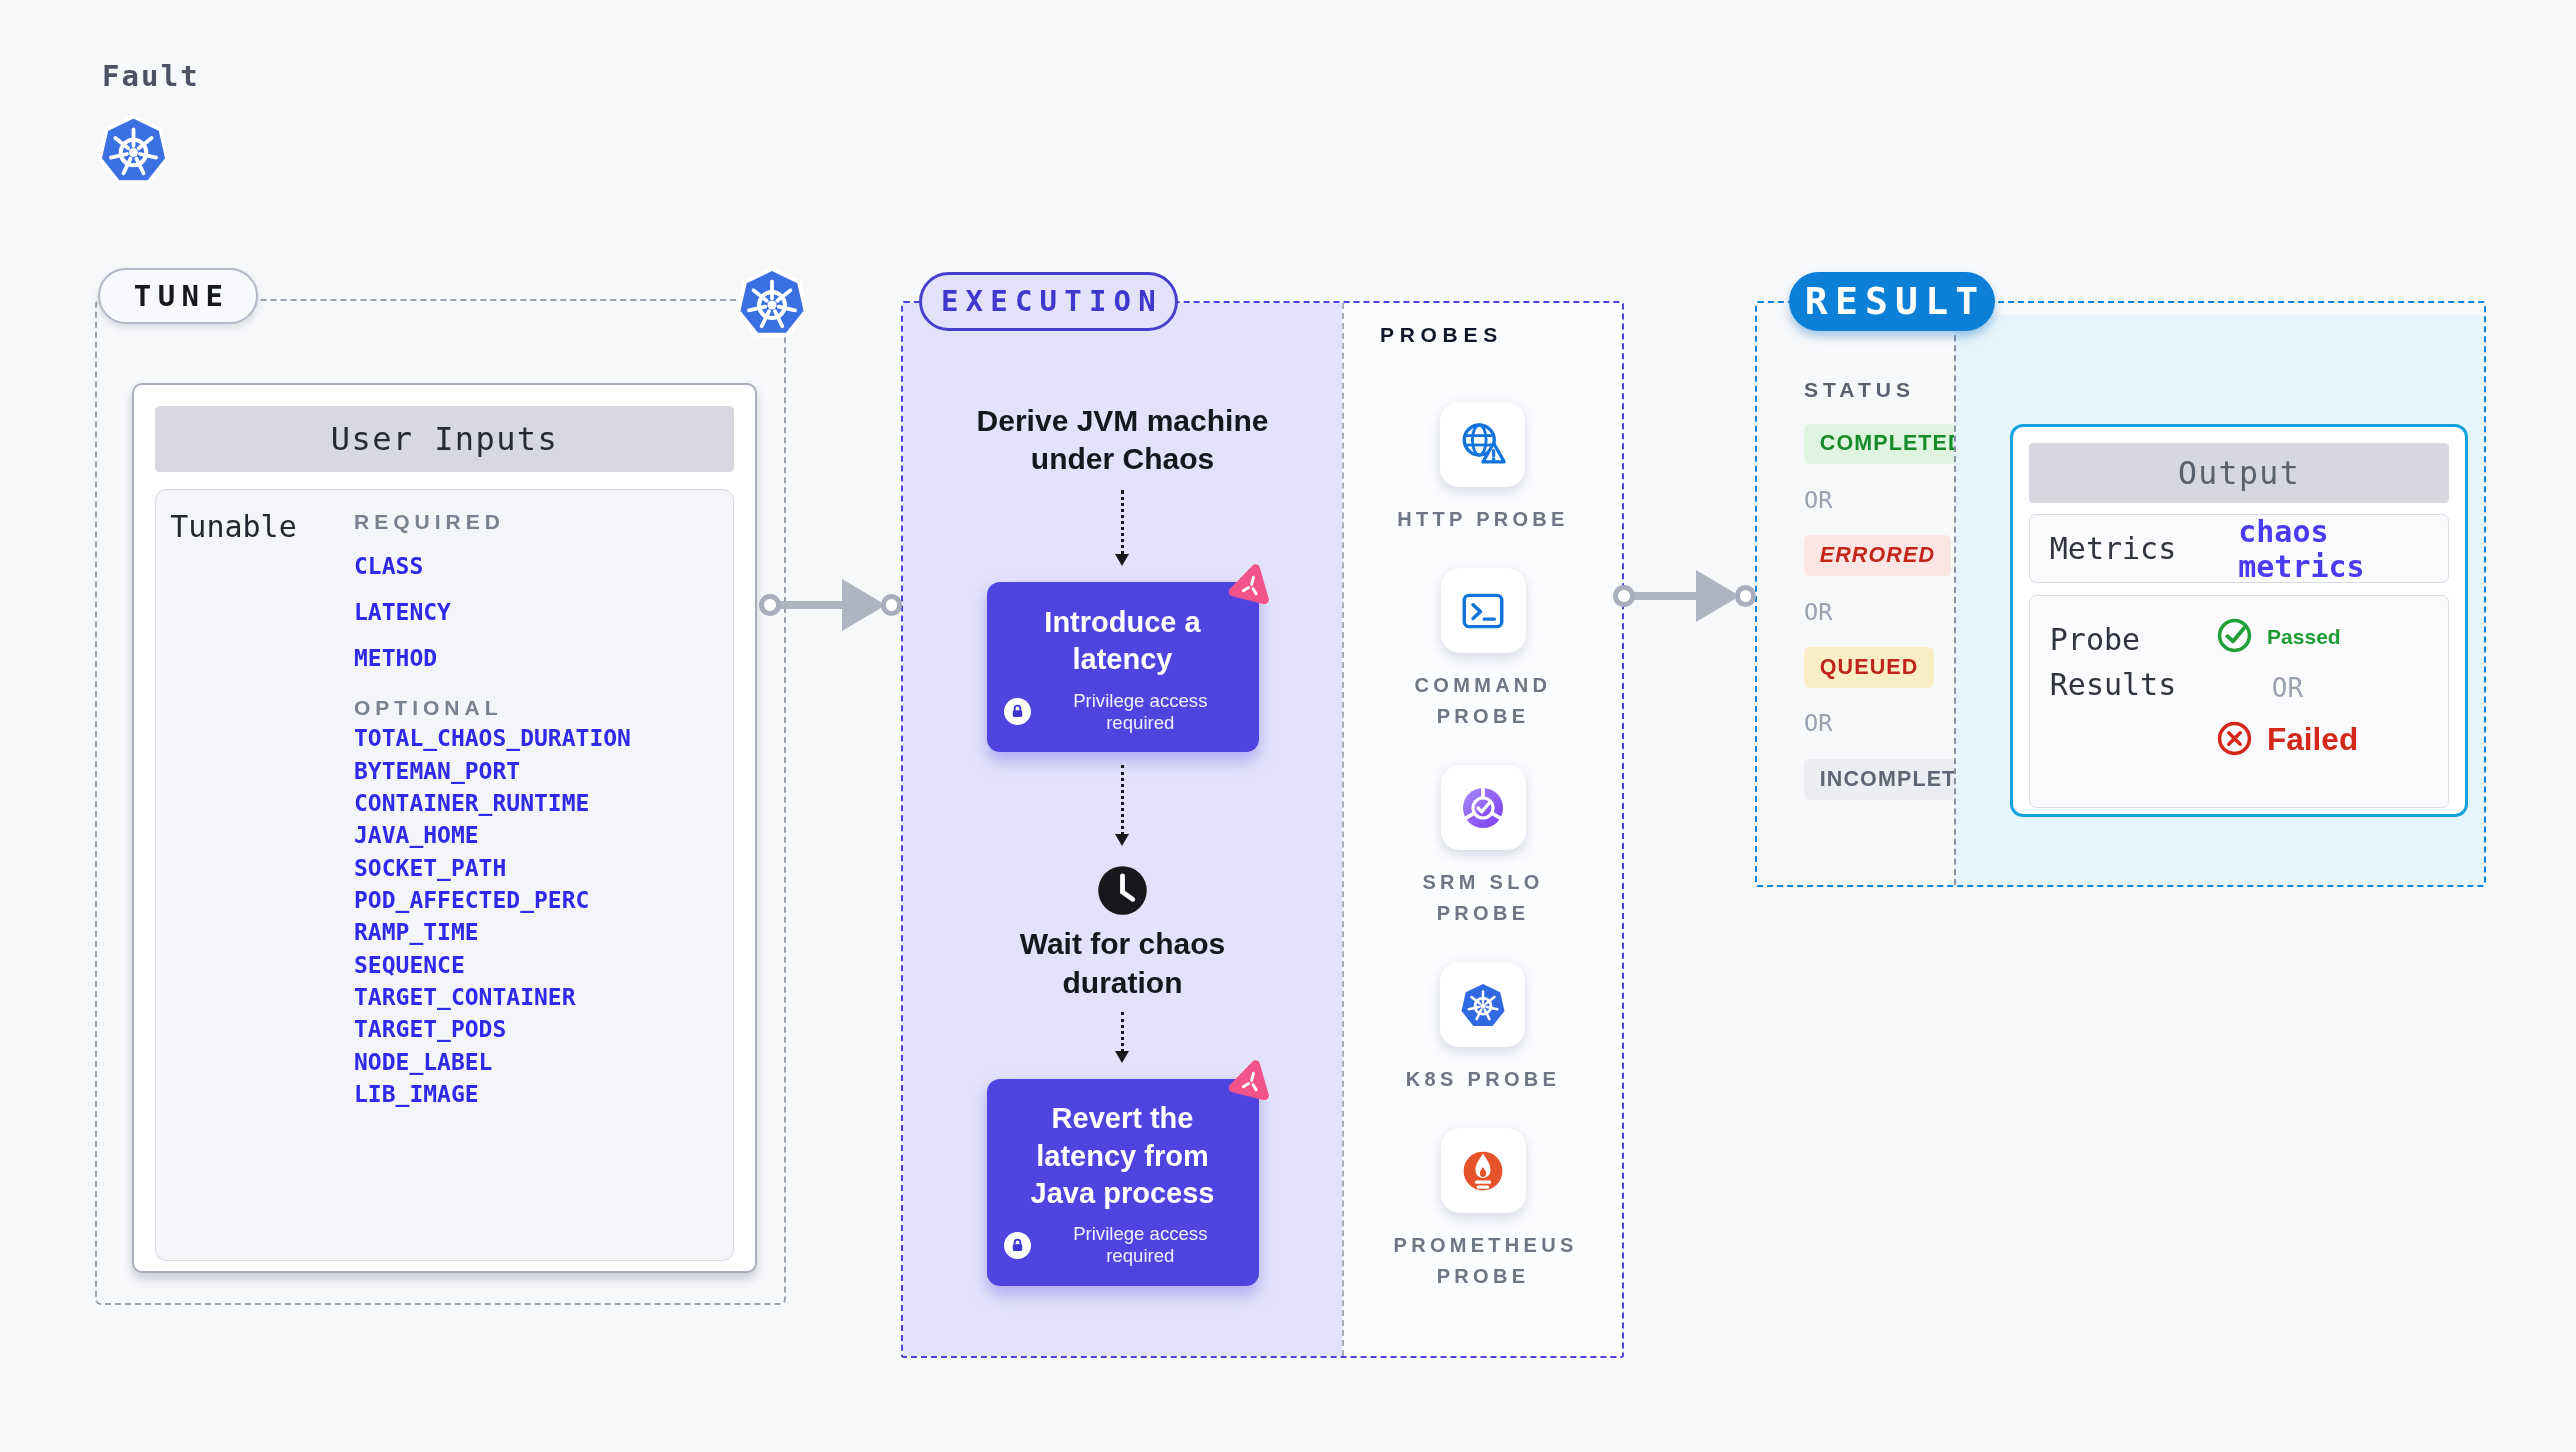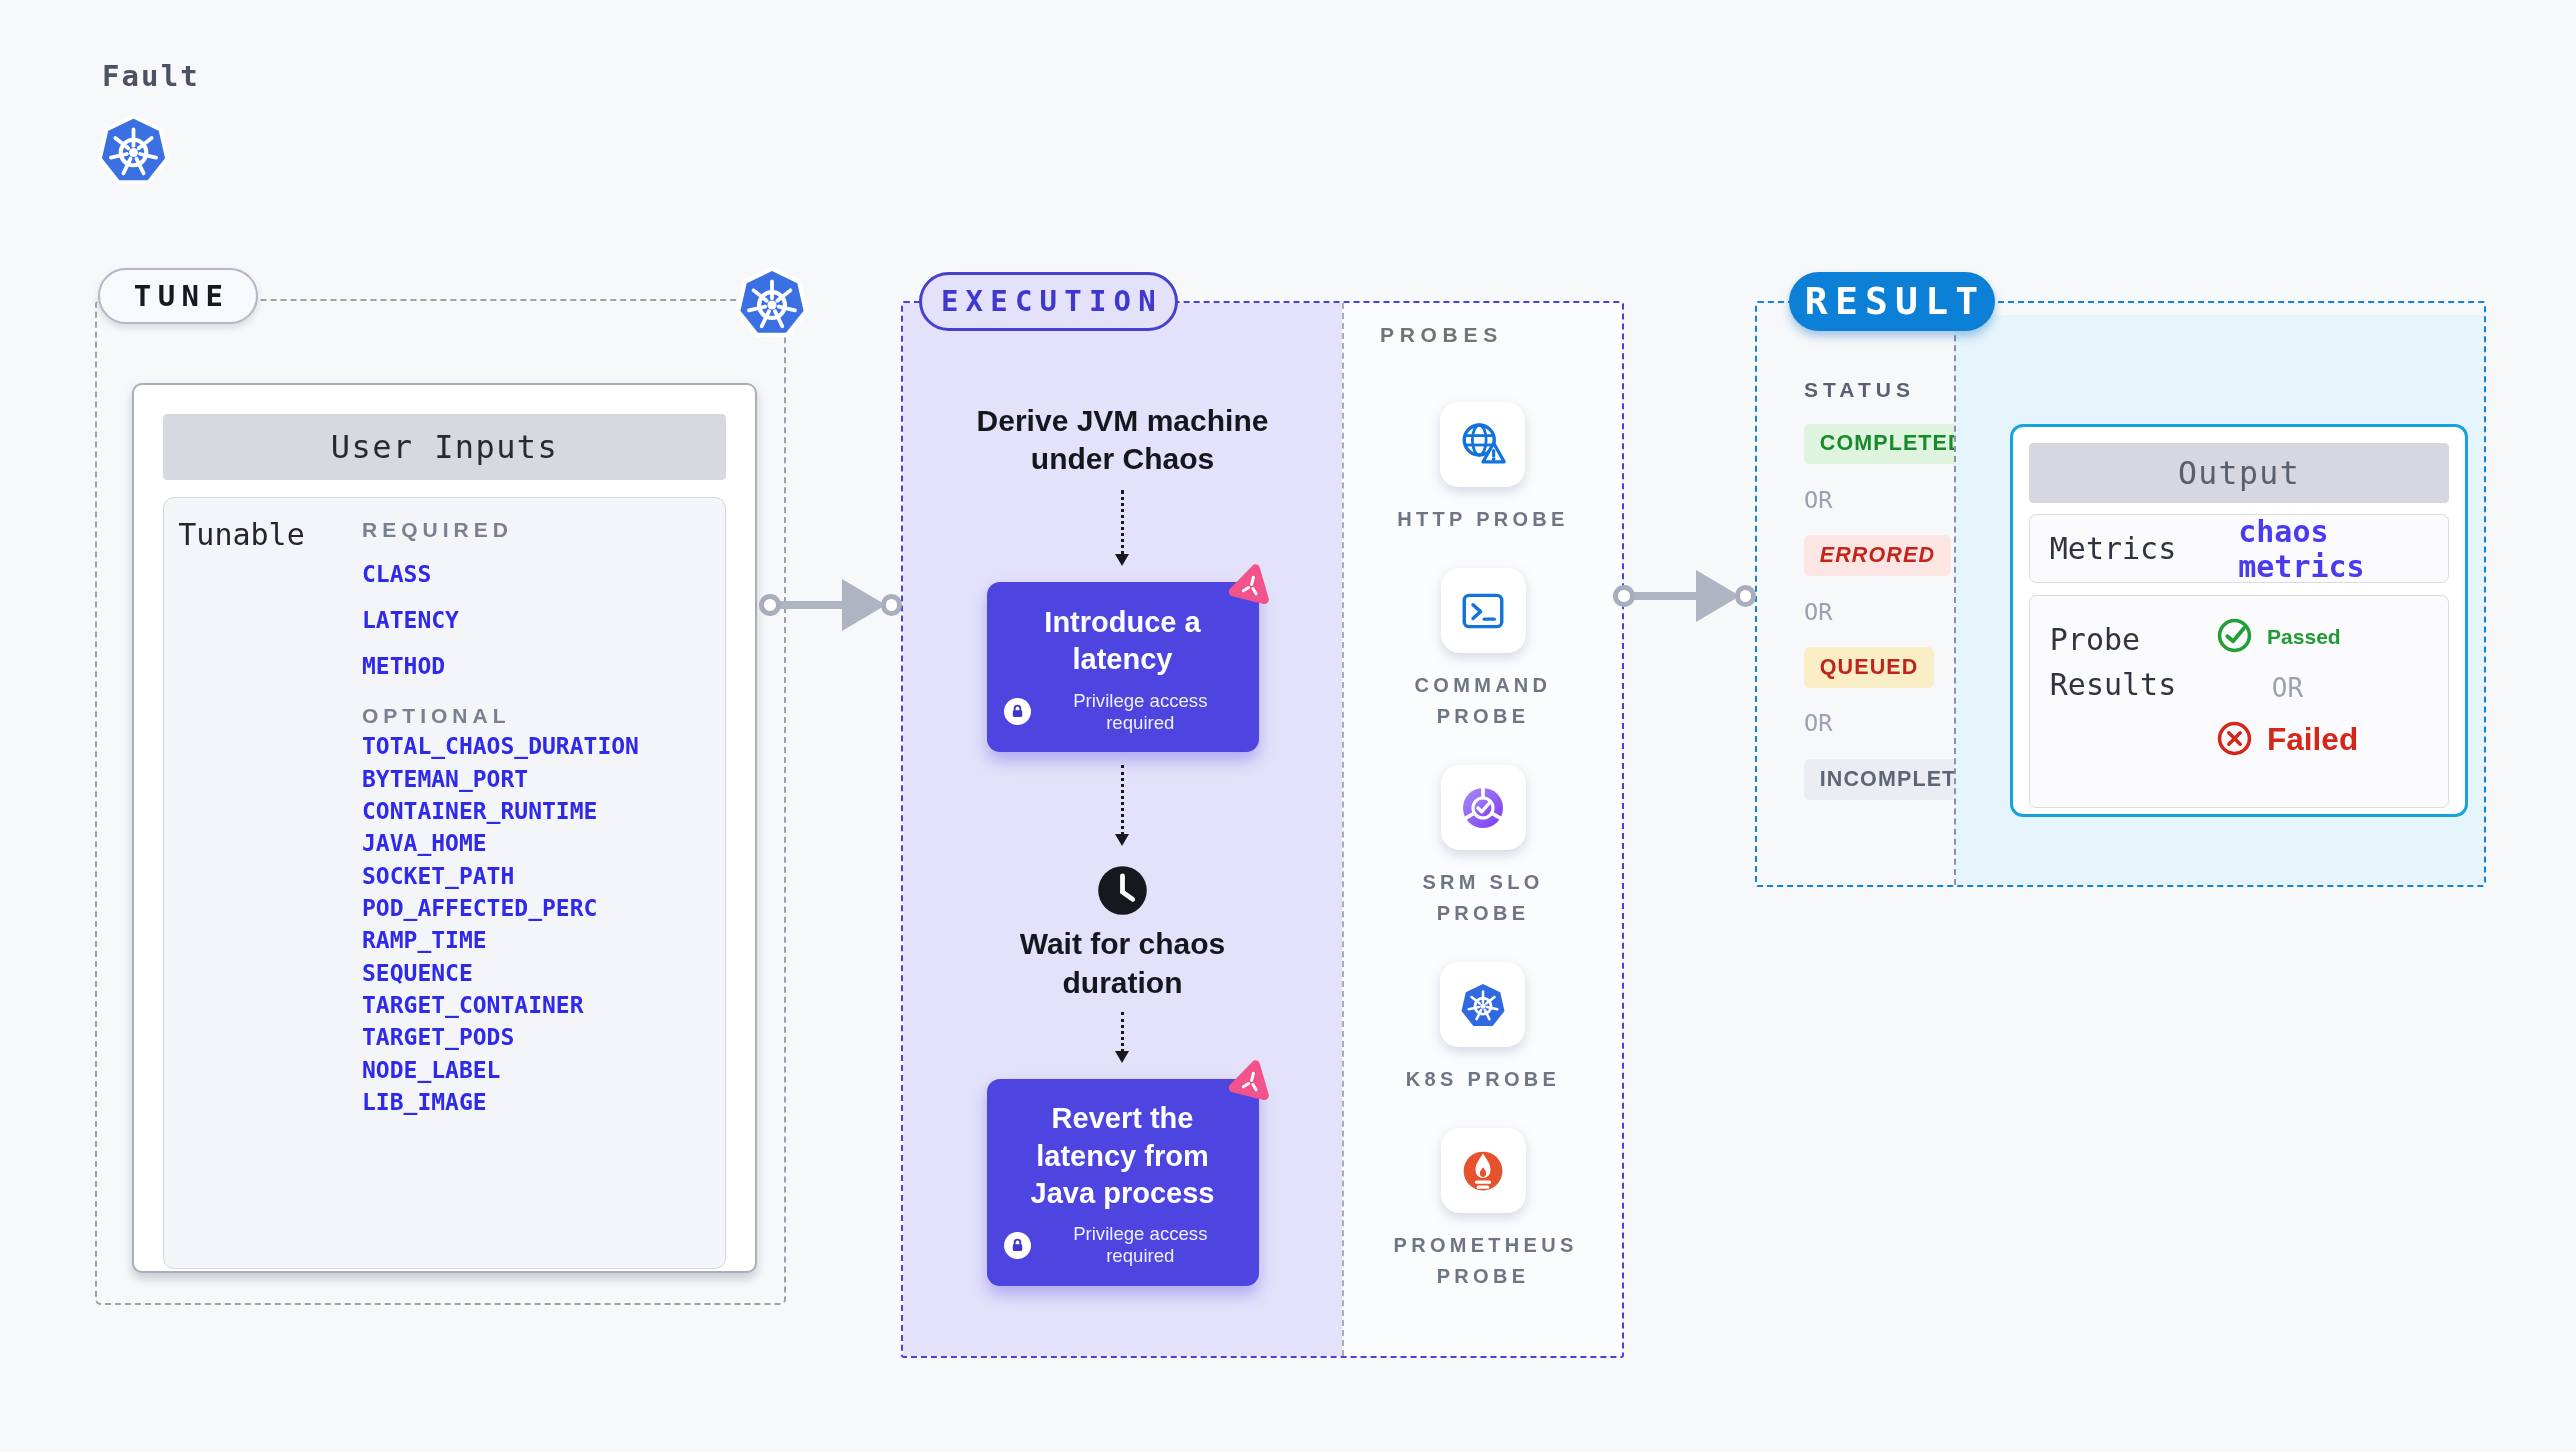--- a/index.html
+++ b/index.html
@@ -130,7 +130,7 @@
   }
   .probes-header {
     position:absolute; left:36px; top:20px;
-    font-size:21px; font-weight:bold; color:#737373; letter-spacing:5.7px;
+    font-size:21px; font-weight:bold; color:#0f172a; letter-spacing:5.7px;
   }
   .probe-list { margin-top:99px; display:flex; flex-direction:column; align-items:center; gap:33px; }
   .probe-item { display:flex; flex-direction:column; align-items:center; }

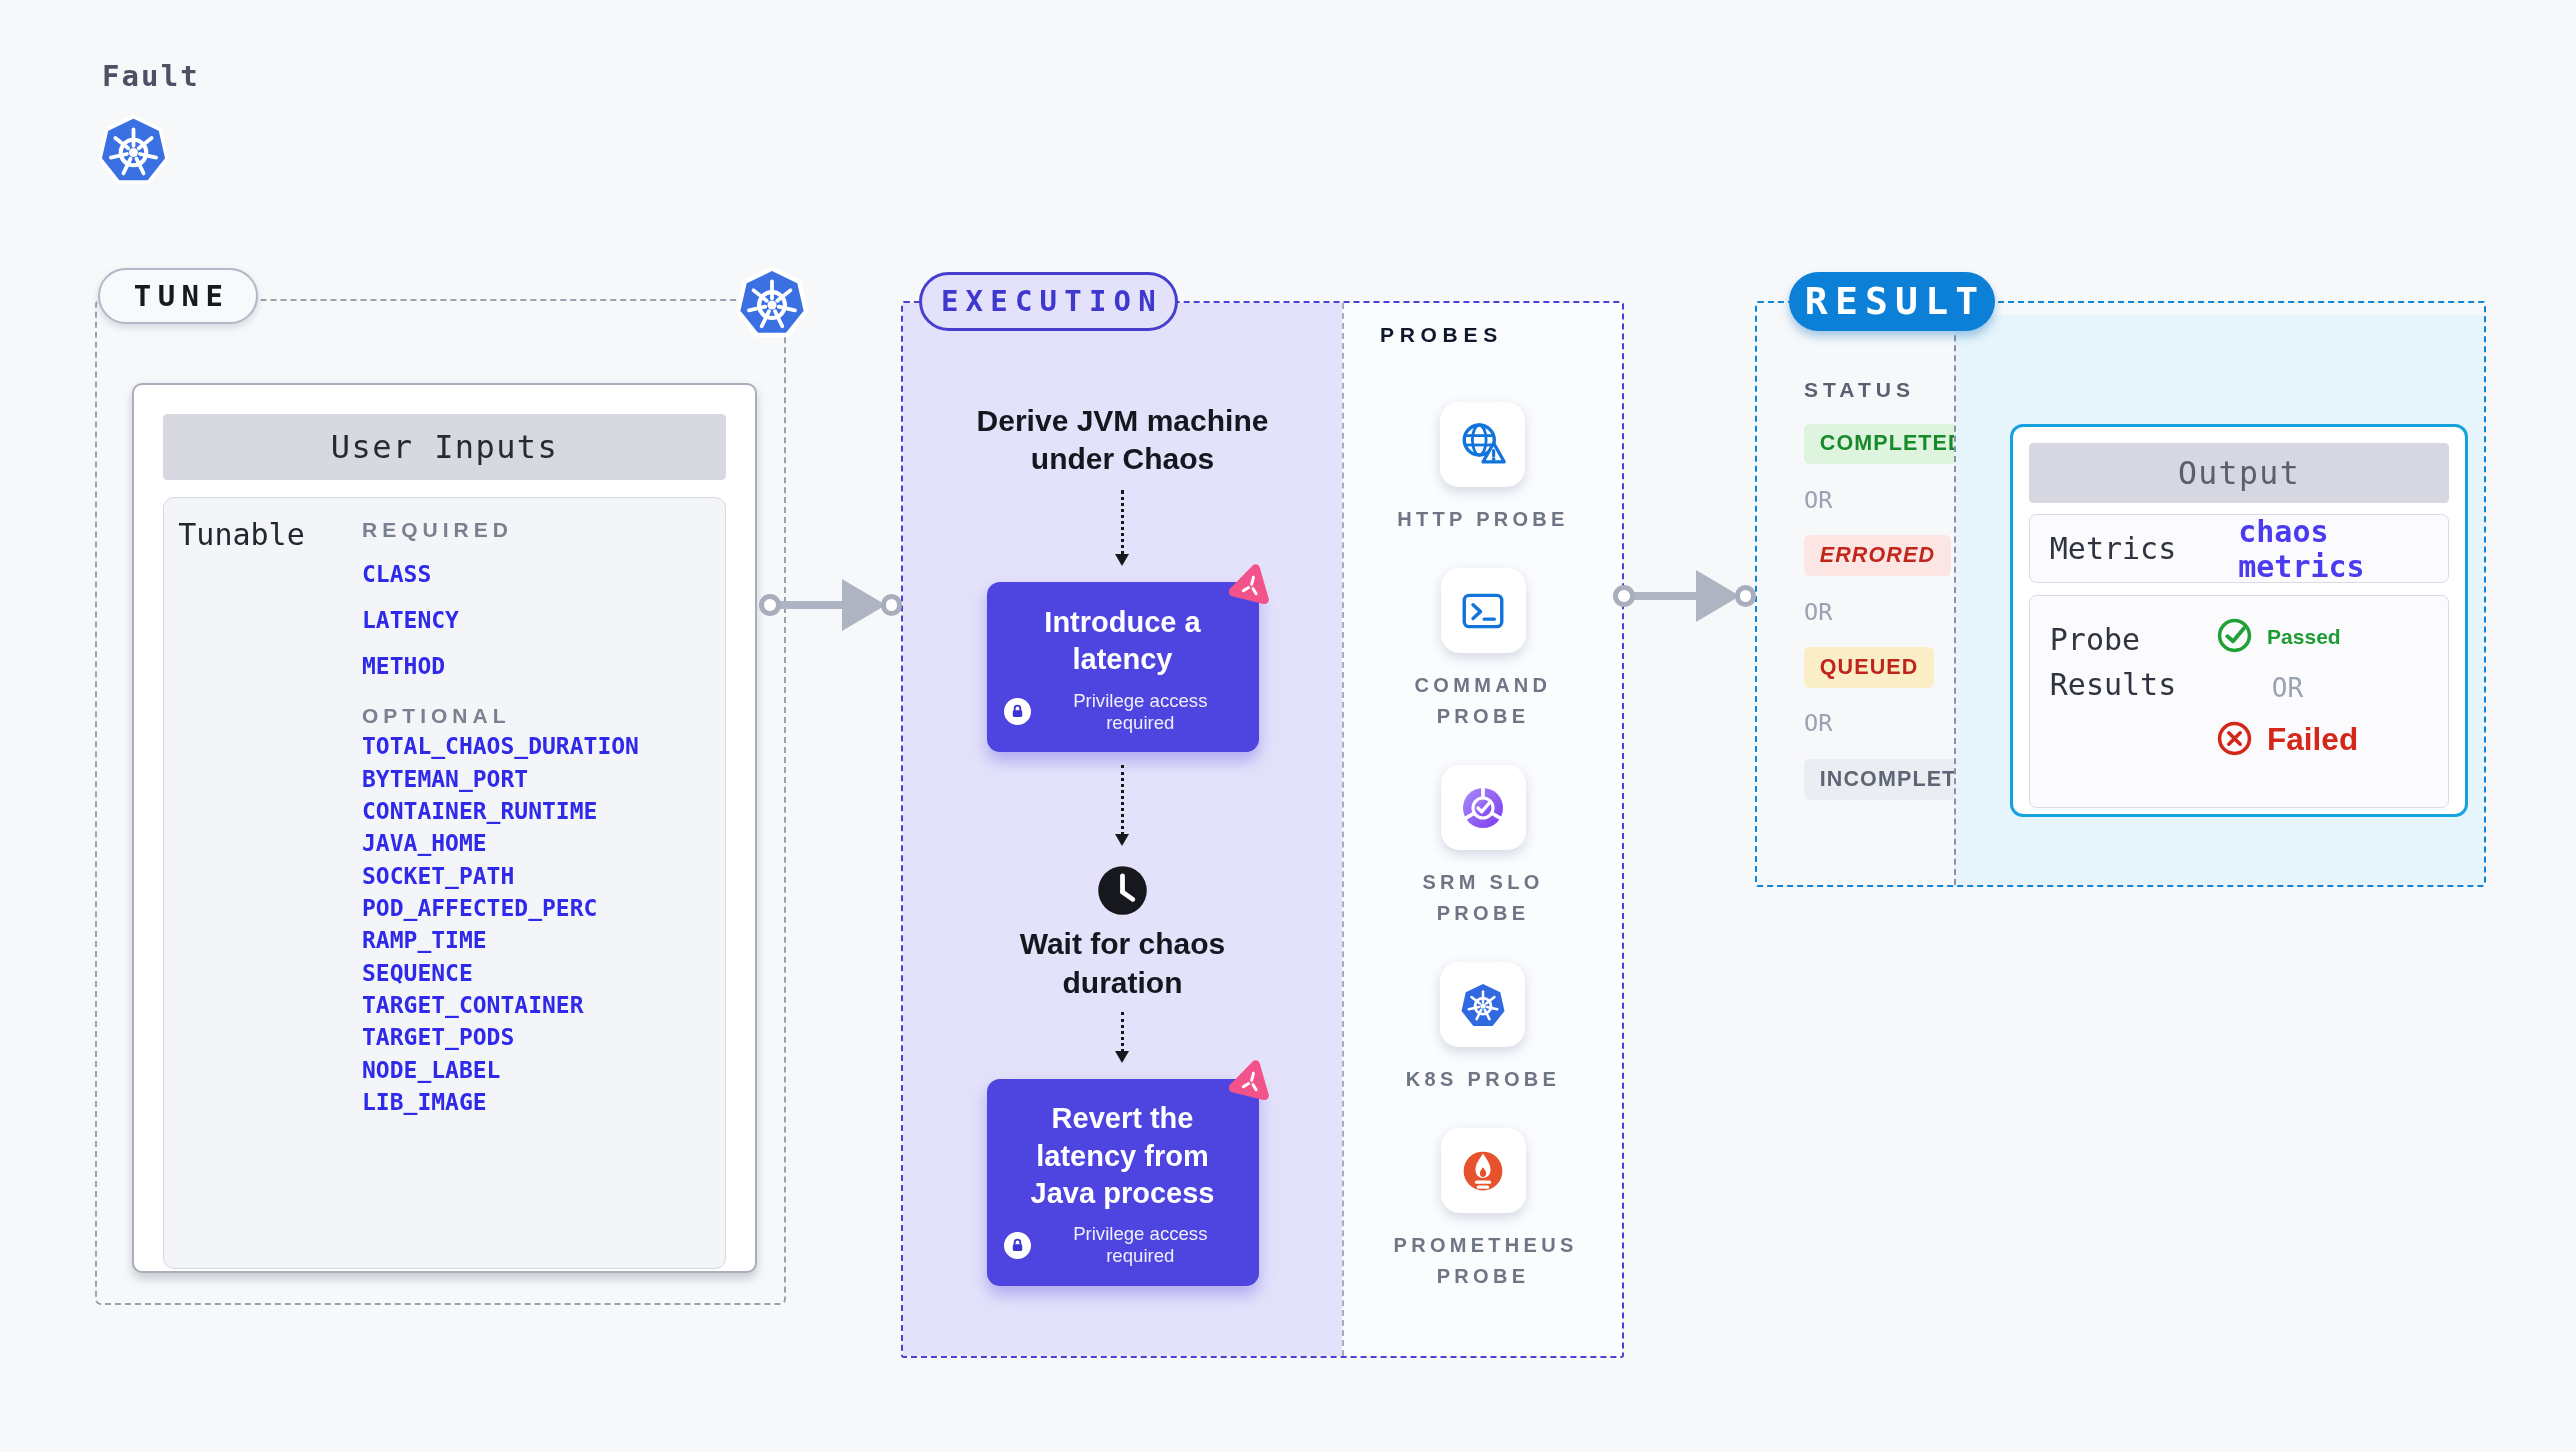--- a/index.html
+++ b/index.html
@@ -40,7 +40,7 @@
   .inputs-card {
     position:absolute; left:35px; top:82px; width:625px; height:890px;
     background:#FFFFFF; border:2.1px solid #A9AEBA; border-radius:10px;
-    box-shadow:0 5.7px 10px rgba(100,106,130,0.30); padding:29px;
+    box-shadow:0 5.7px 10px rgba(100,106,130,0.30); padding:21px;
   }
   .inputs-header {
     height:66px; background:#D8D9E0; border-radius:4.3px;

